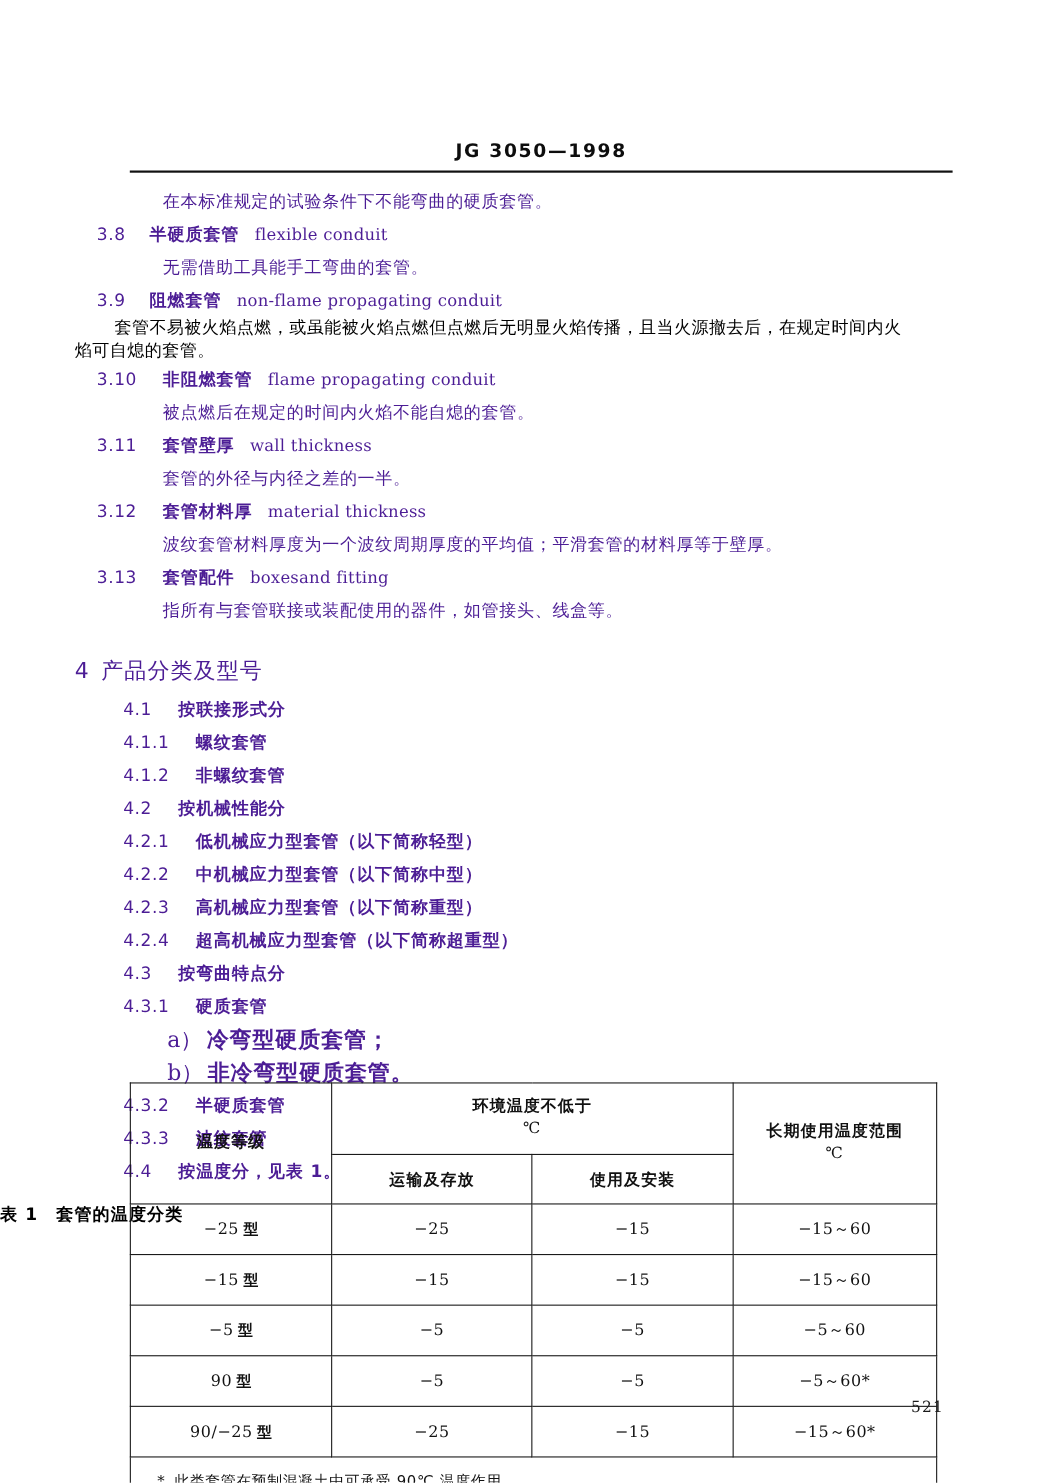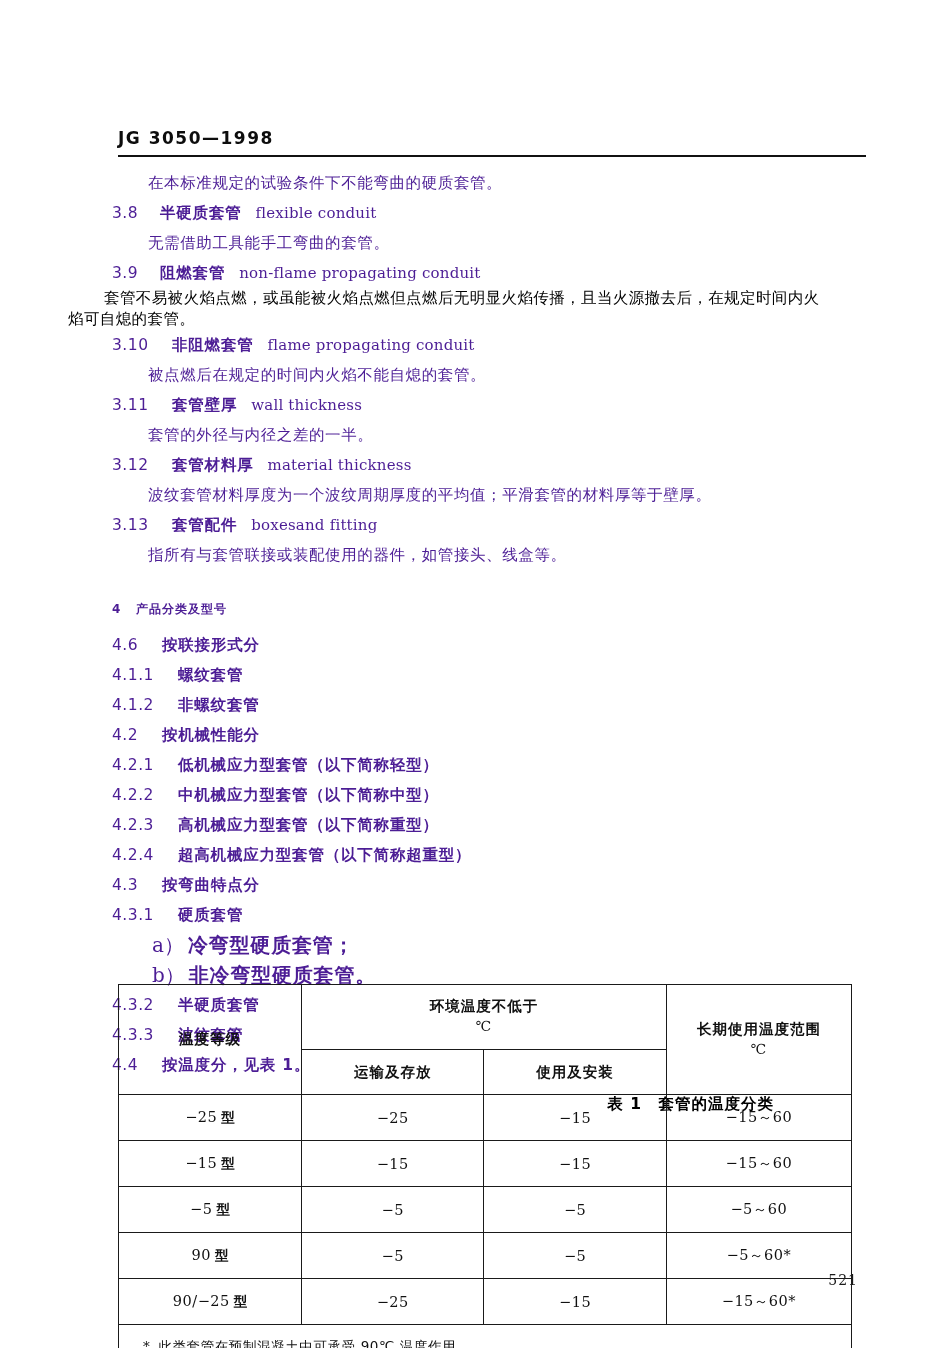--- a/index.html
+++ b/index.html
@@ -31,7 +31,7 @@
     left: 118px;
     top: 128px;
     width: 748px;
-    text-align: left;
+    text-align: center;
   }
   .header-title {
     font-family: "DejaVu Sans", "Liberation Sans", sans-serif;

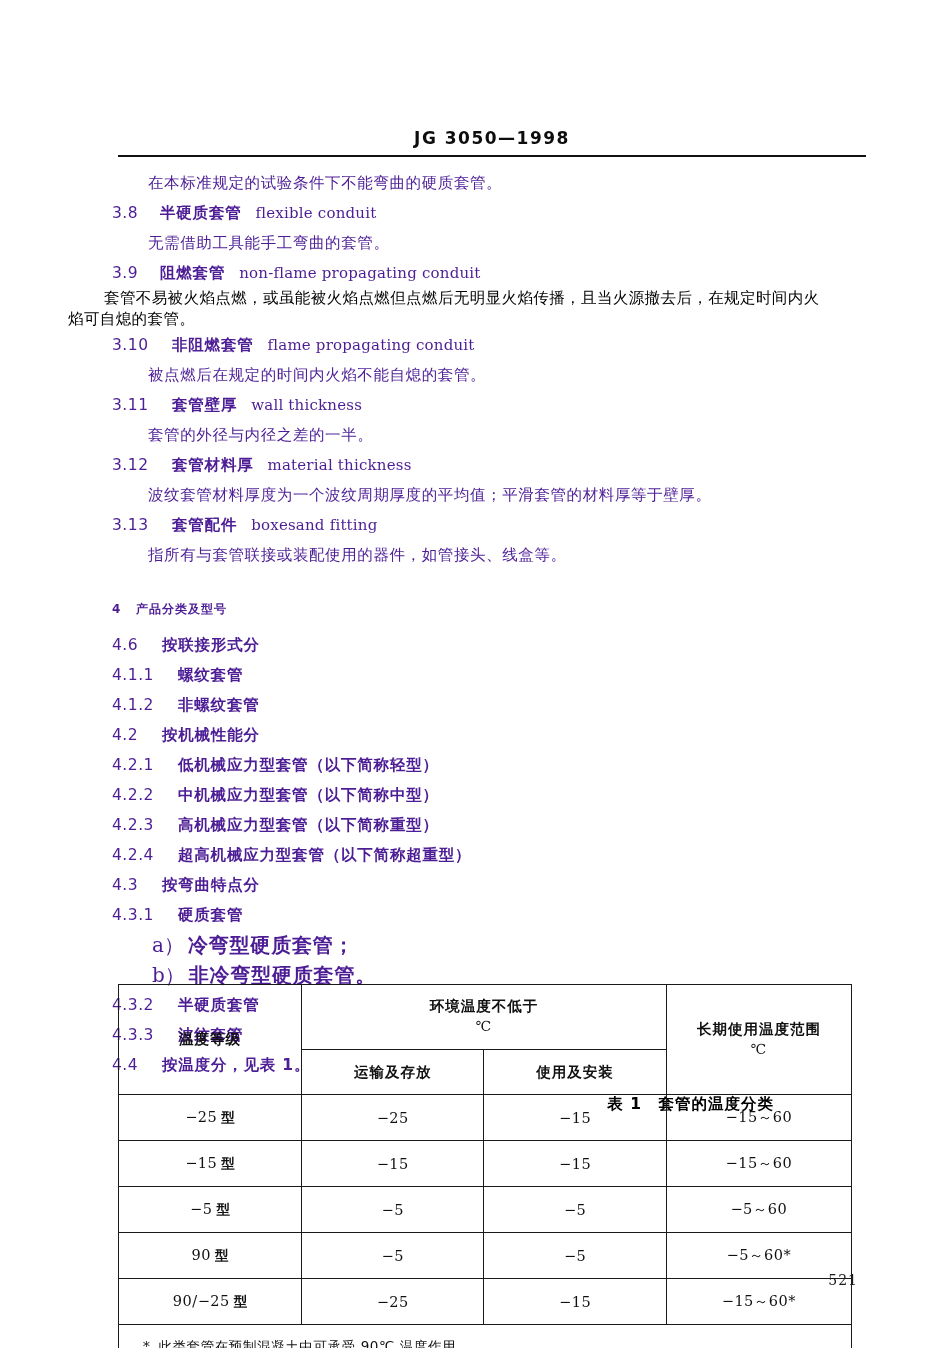--- a/index.html
+++ b/index.html
@@ -66,7 +66,7 @@
 
   
   .clause {
-    margin-left: 112px;
+    margin-left: 88px;
   }
   .clause .num {
     display: inline-block;

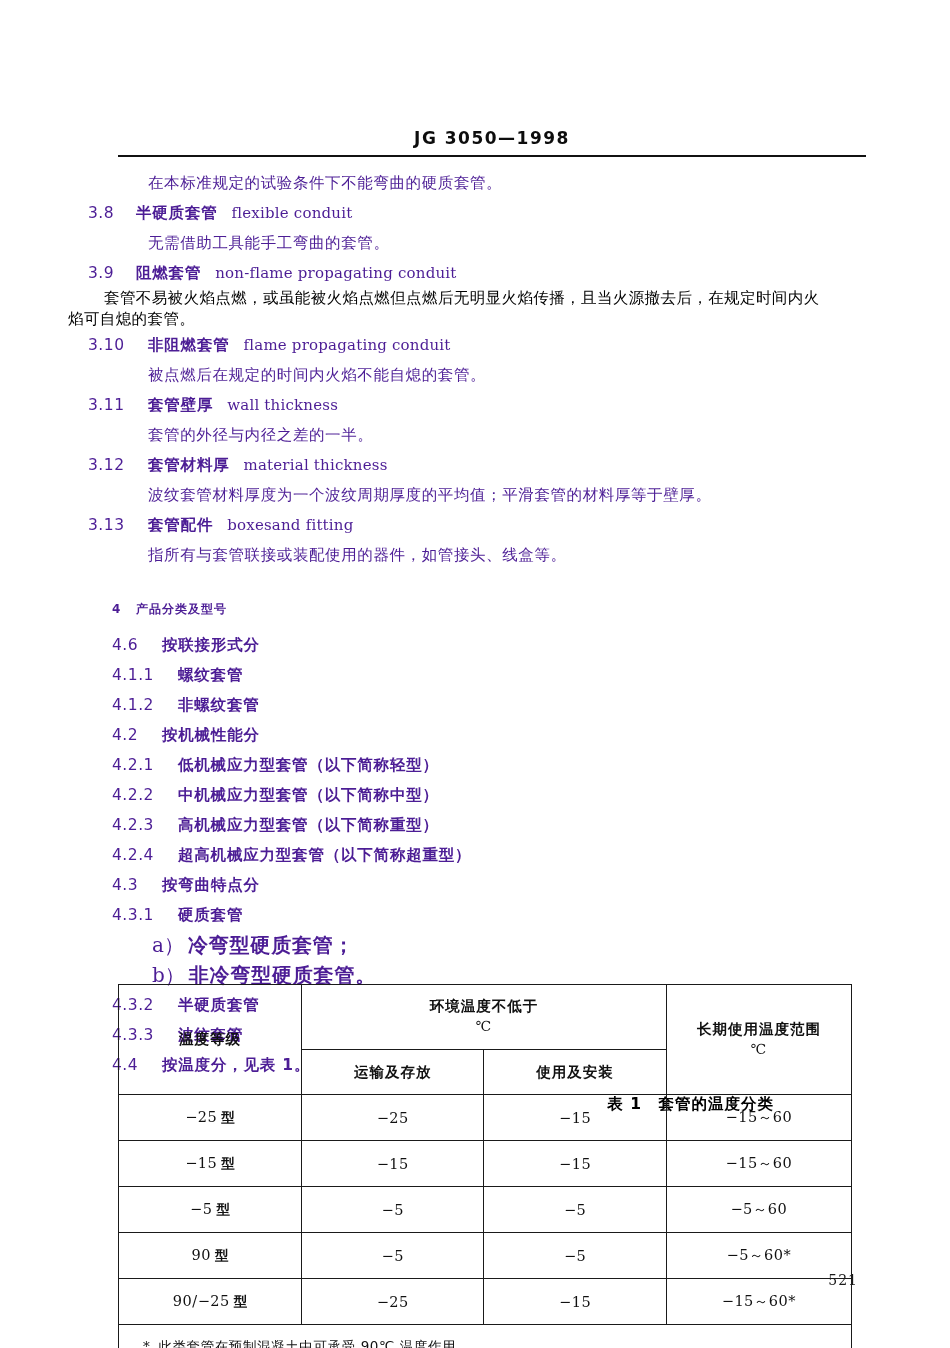--- a/index.html
+++ b/index.html
@@ -109,9 +109,9 @@
 
   
   .sec-head {
-    margin-left: 112px;
-    font-size: 12px;
-    font-weight: bold;
+    margin-left: 68px;
+    font-size: 20px;
+    font-weight: normal;
     letter-spacing: 1px;
     margin-top: 10px;
   }

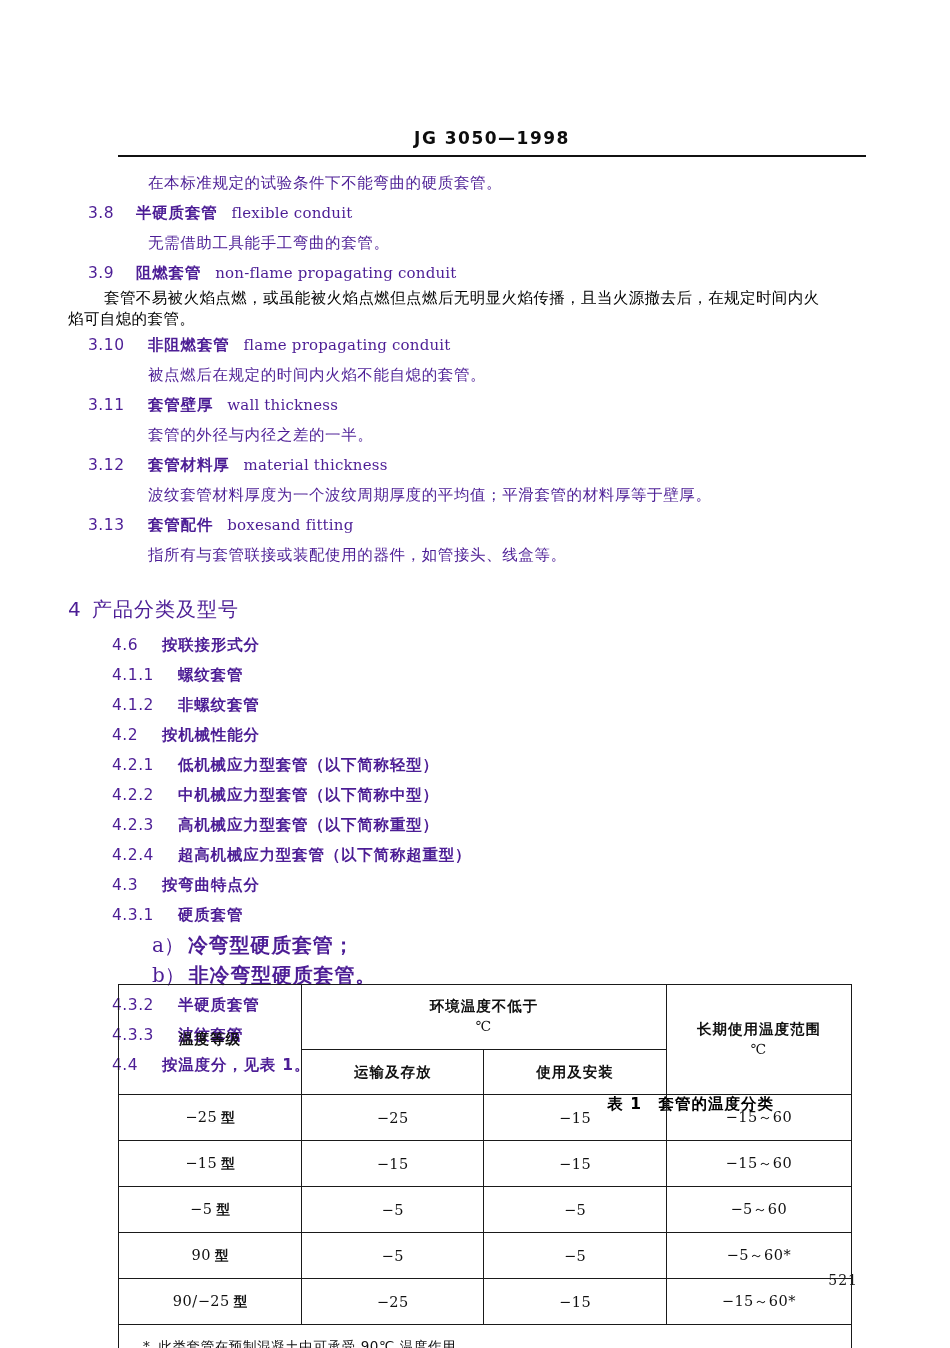--- a/index.html
+++ b/index.html
@@ -293,7 +293,7 @@
     <div class="spacer-sm"></div>
 
     <div class="line sub">
-      <span class="num">4.6</span><span class="cn">按联接形式分</span>
+      <span class="num">4.1</span><span class="cn">按联接形式分</span>
     </div>
     <div class="line sub">
       <span class="num wide">4.1.1</span><span class="cn">螺纹套管</span>

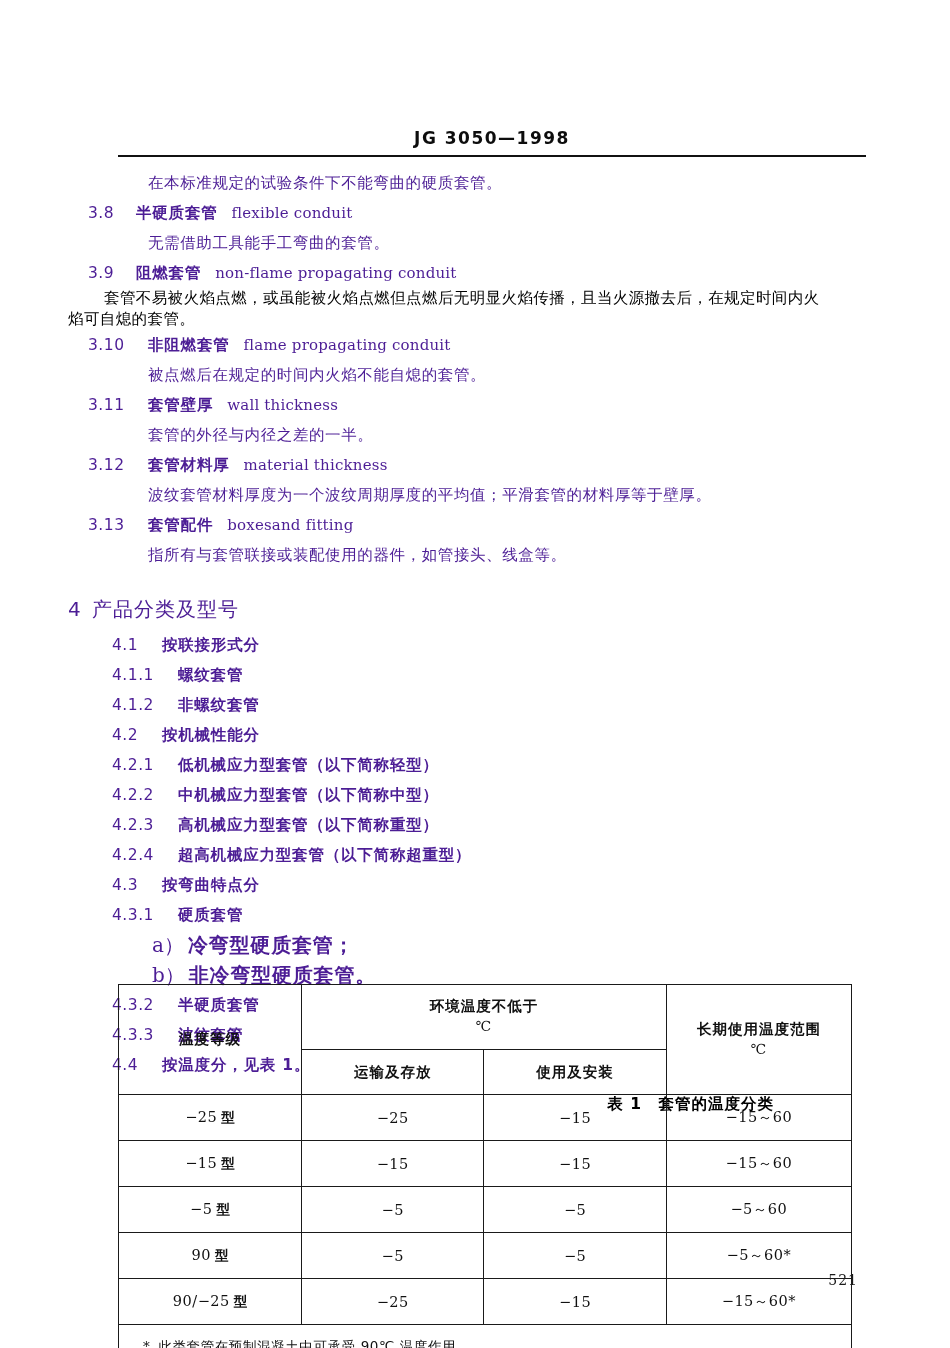--- a/index.html
+++ b/index.html
@@ -156,7 +156,7 @@
 
   
   .table-caption {
-    text-align: right;
+    text-align: left;
     font-size: 15.5px;
     font-weight: bold;
     letter-spacing: 1px;

